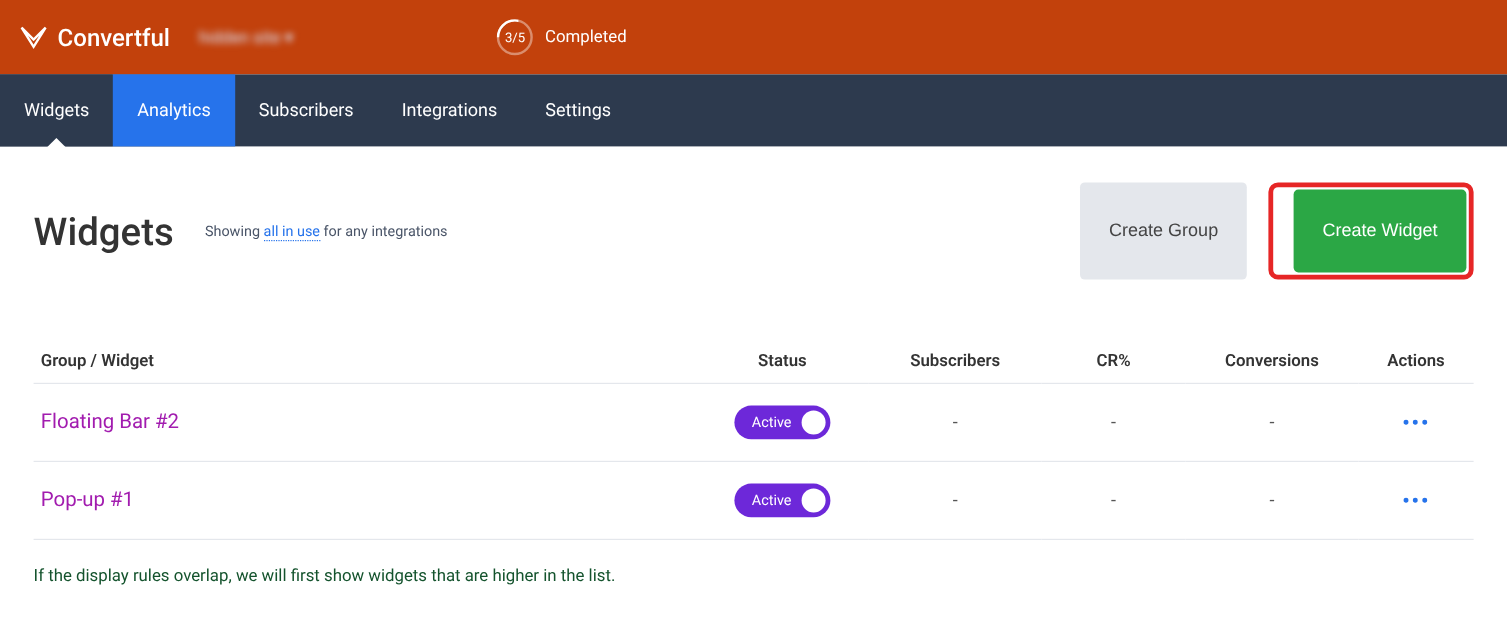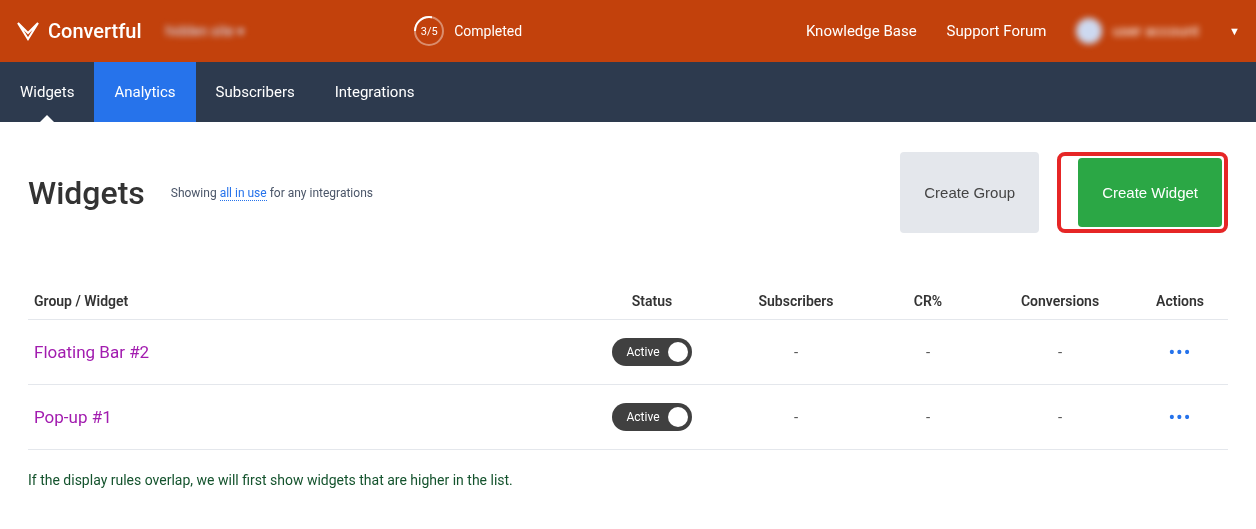--- a/index.html
+++ b/index.html
@@ -72,15 +72,6 @@
         <span>3/5</span>
       </div>
     <span class="progress-label">Completed</span>
-  </div>
-  <div class="top-links">
-    <span class="top-link">Knowledge Base</span>
-    <span class="top-link">Support Forum</span>
-    <div class="account">
-      <div class="avatar"></div>
-      <span>user account</span>
-    </div>
-    <span class="chev-down">▼</span>
   </div>
 </div>
 

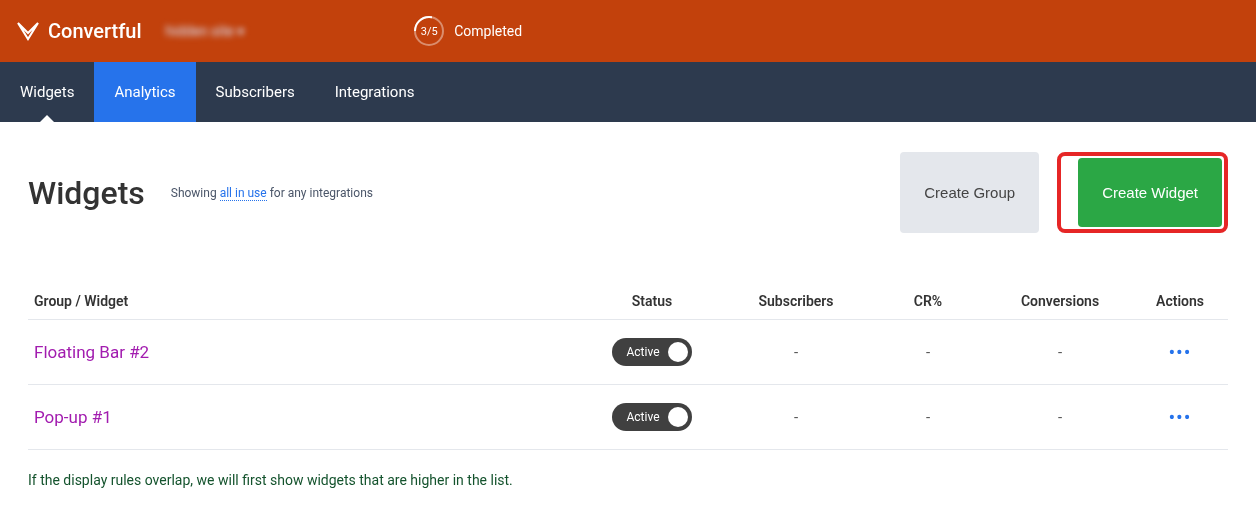--- a/index.html
+++ b/index.html
@@ -88,6 +88,9 @@
   <div class="nav-item">
       <span>Integrations</span>
     </div>
+  <div class="nav-item">
+      <span>Settings</span>
+    </div>
 </div>
 
 <div class="content">

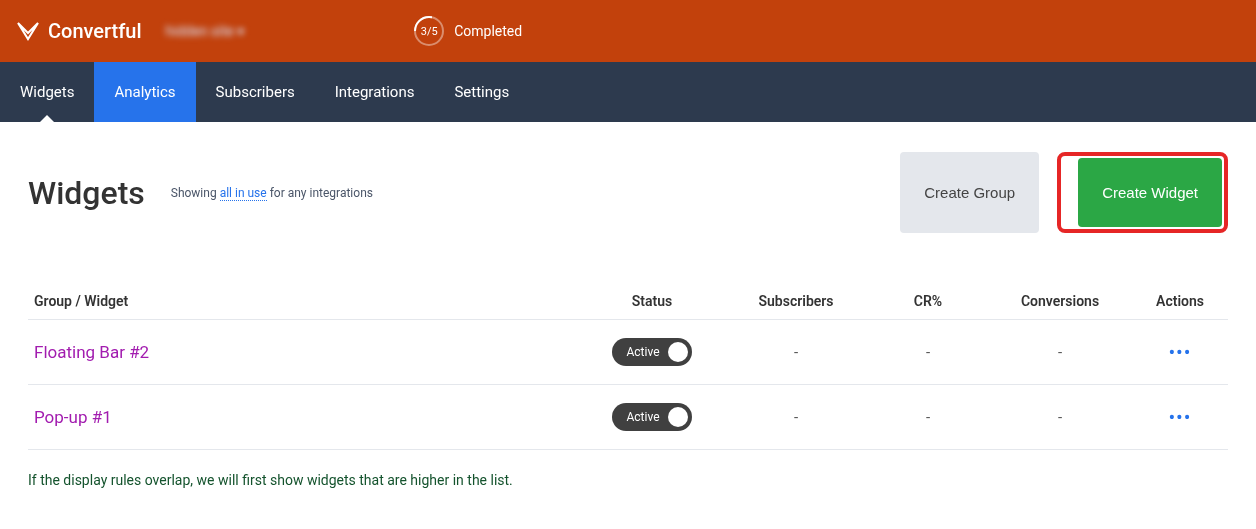--- a/index.html
+++ b/index.html
@@ -46,7 +46,7 @@
   .table td { padding: 18px 6px; border-bottom: 1px solid #e4e7ec; font-size: 15px; color: #555; }
   .widget-link { color: #a21caf; font-size: 17px; cursor: pointer; }
   
-  .toggle { display: inline-flex; align-items: center; background: #404040; border-radius: 16px; height: 28px; padding: 0 4px 0 14px; gap: 8px; cursor: pointer; }
+  .toggle { display: inline-flex; align-items: center; background: #6d28d9; border-radius: 16px; height: 28px; padding: 0 4px 0 14px; gap: 8px; cursor: pointer; }
   .toggle-label { color: #fff; font-size: 12px; }
   .toggle-knob { width: 20px; height: 20px; background: #fff; border-radius: 50%; }
   

